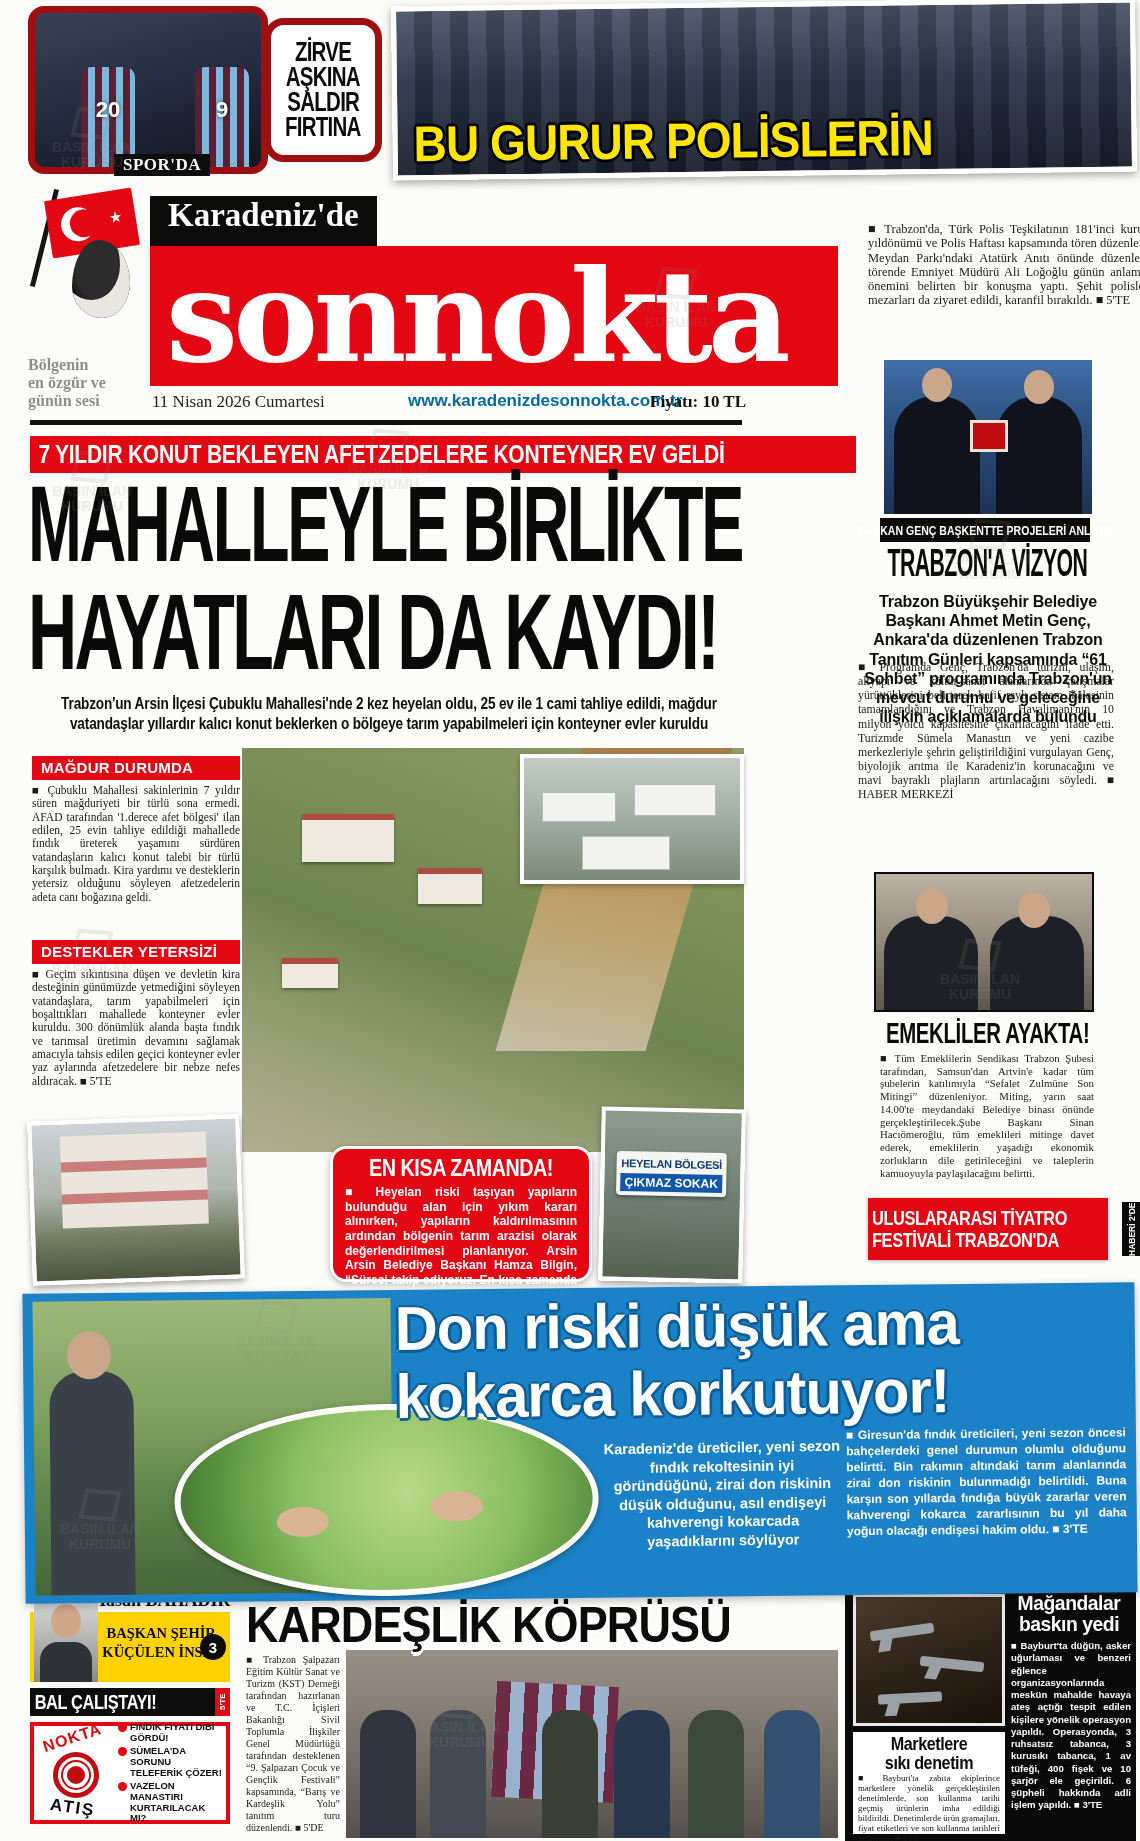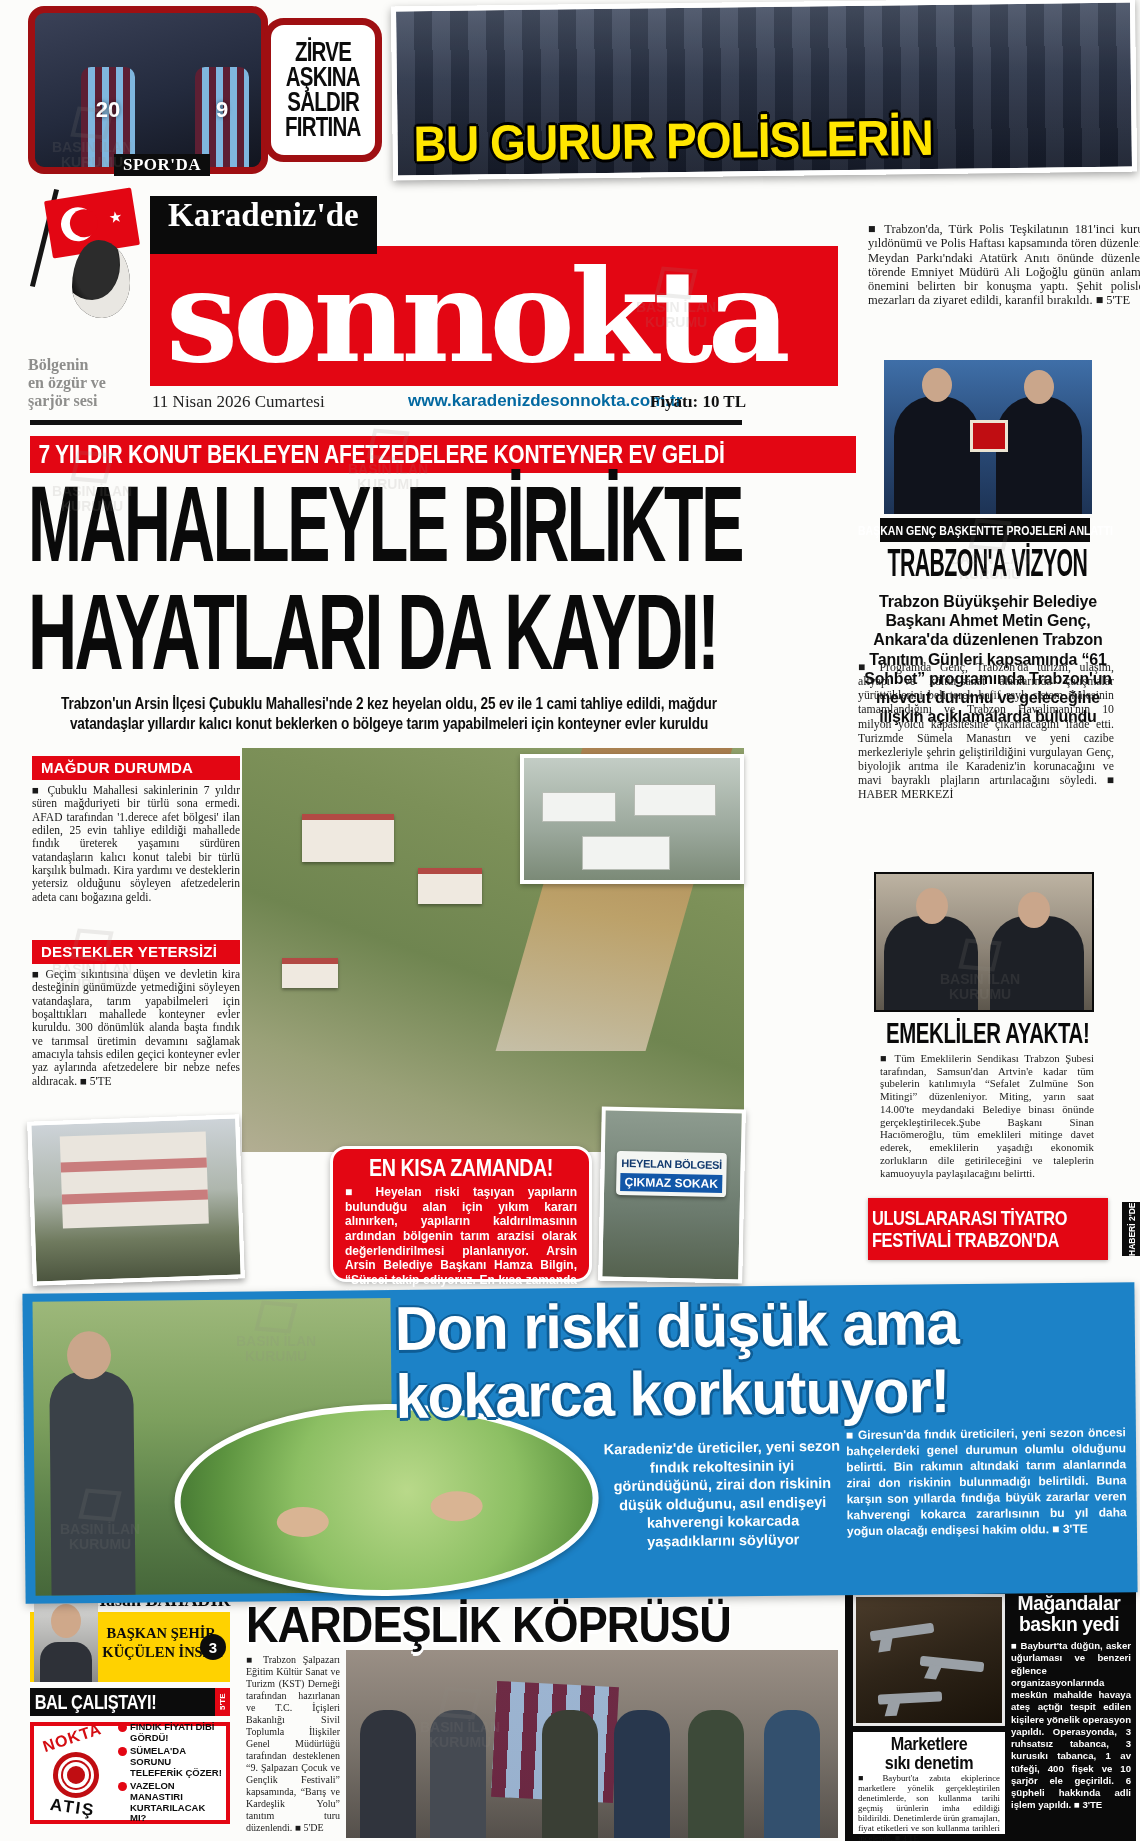--- a/index.html
+++ b/index.html
@@ -48,7 +48,7 @@
   .tagline{position:absolute;left:28px;top:356px;font-family:"Liberation Serif",serif;font-weight:bold;
       font-size:16px;line-height:1.12;color:#8e8e8c;}
   .mast-kicker{position:absolute;left:150px;top:196px;background:#0b0b0b;color:#fff;
-      font-family:"Liberation Serif",serif;font-weight:bold;font-size:33px;padding:1px 18px 20px;z-index:2;}
+      font-family:"Liberation Serif",serif;font-weight:bold;font-size:33px;padding:1px 18px 12px;z-index:2;}
   .mast-red{position:absolute;left:150px;top:246px;width:688px;height:140px;background:#e30613;}
   .mast-title{position:absolute;left:166px;top:252px;font-family:"DejaVu Serif","Liberation Serif",serif;
       font-weight:bold;font-size:128px;line-height:1;letter-spacing:-5px;color:#fff;z-index:2;}

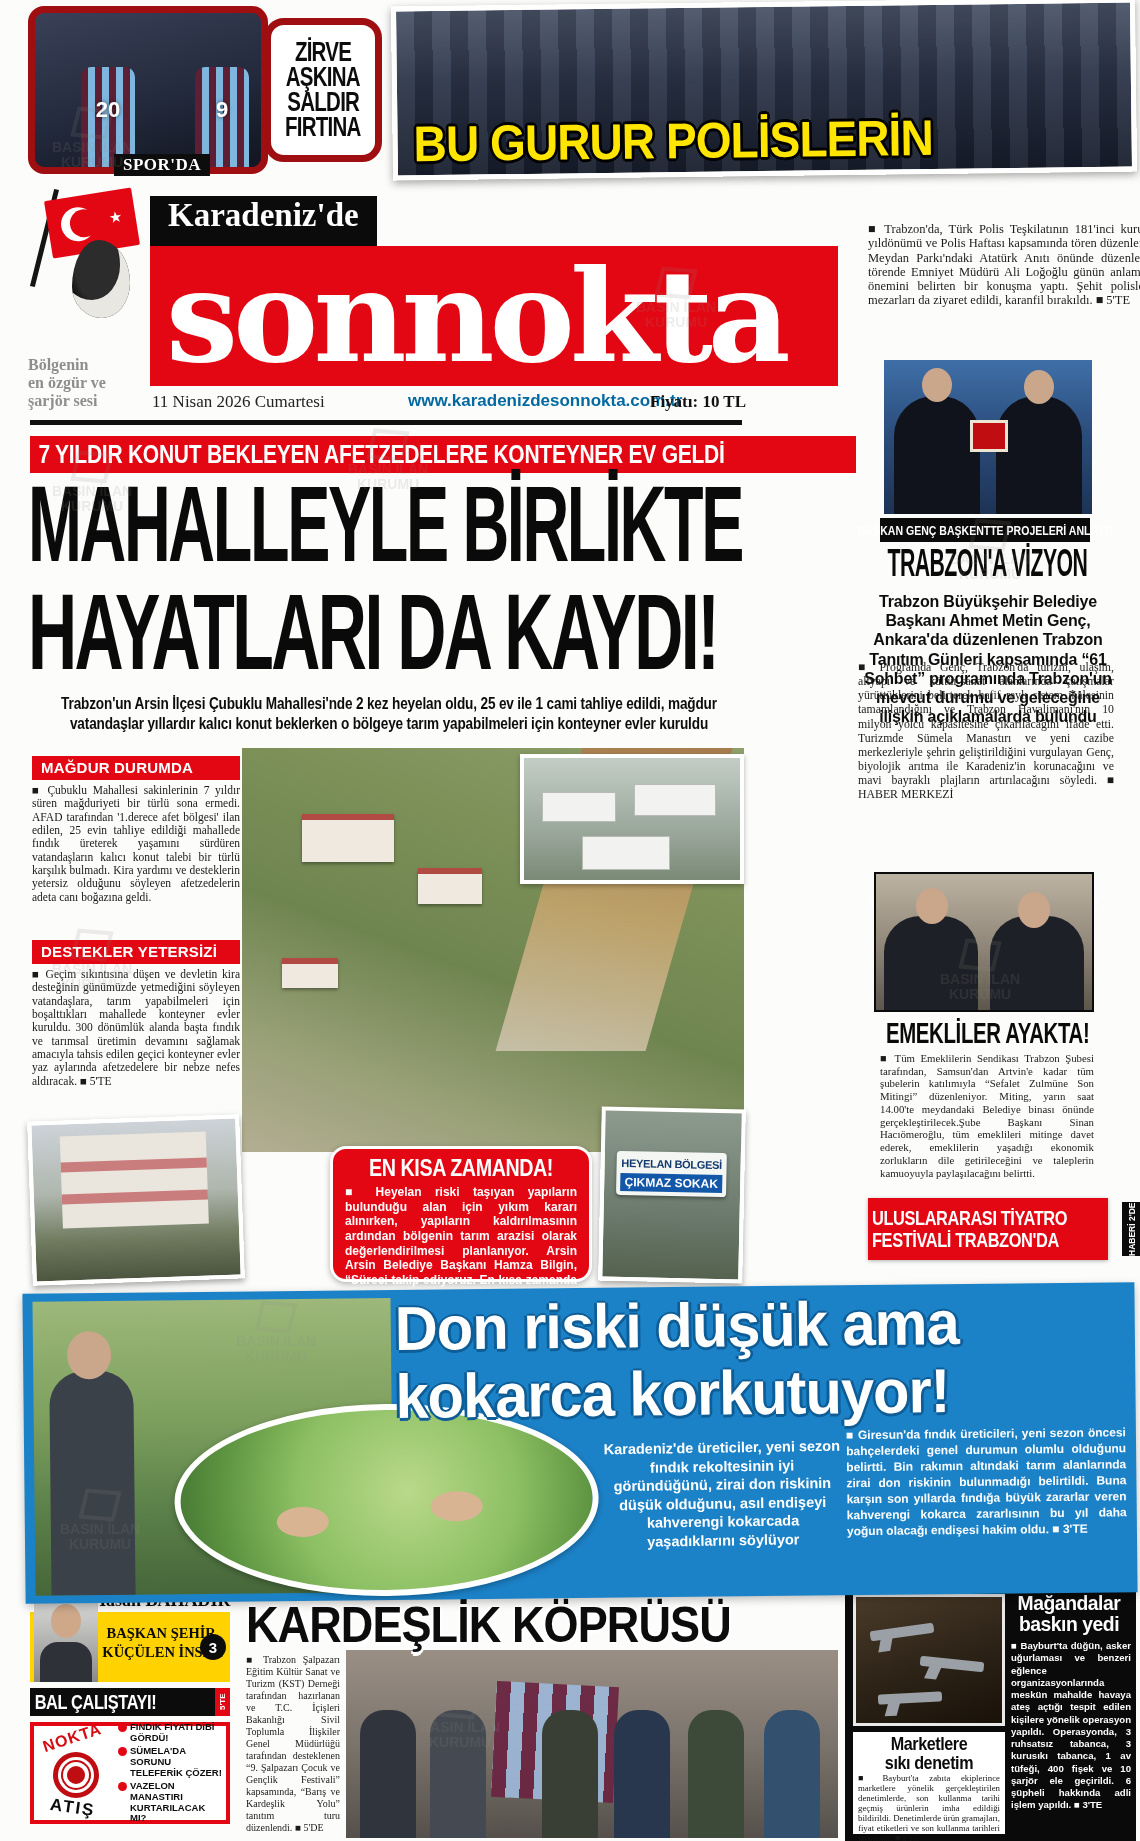--- a/index.html
+++ b/index.html
@@ -306,7 +306,7 @@
   <div class="tagline">
     <div>Bölgenin</div>
     <div>en özgür ve</div>
-    <div>şarjör sesi</div>
+    <div>günün sesi</div>
   </div>
   <div class="mast-kicker">Karadeniz'de</div>
   <div class="mast-red"></div>

